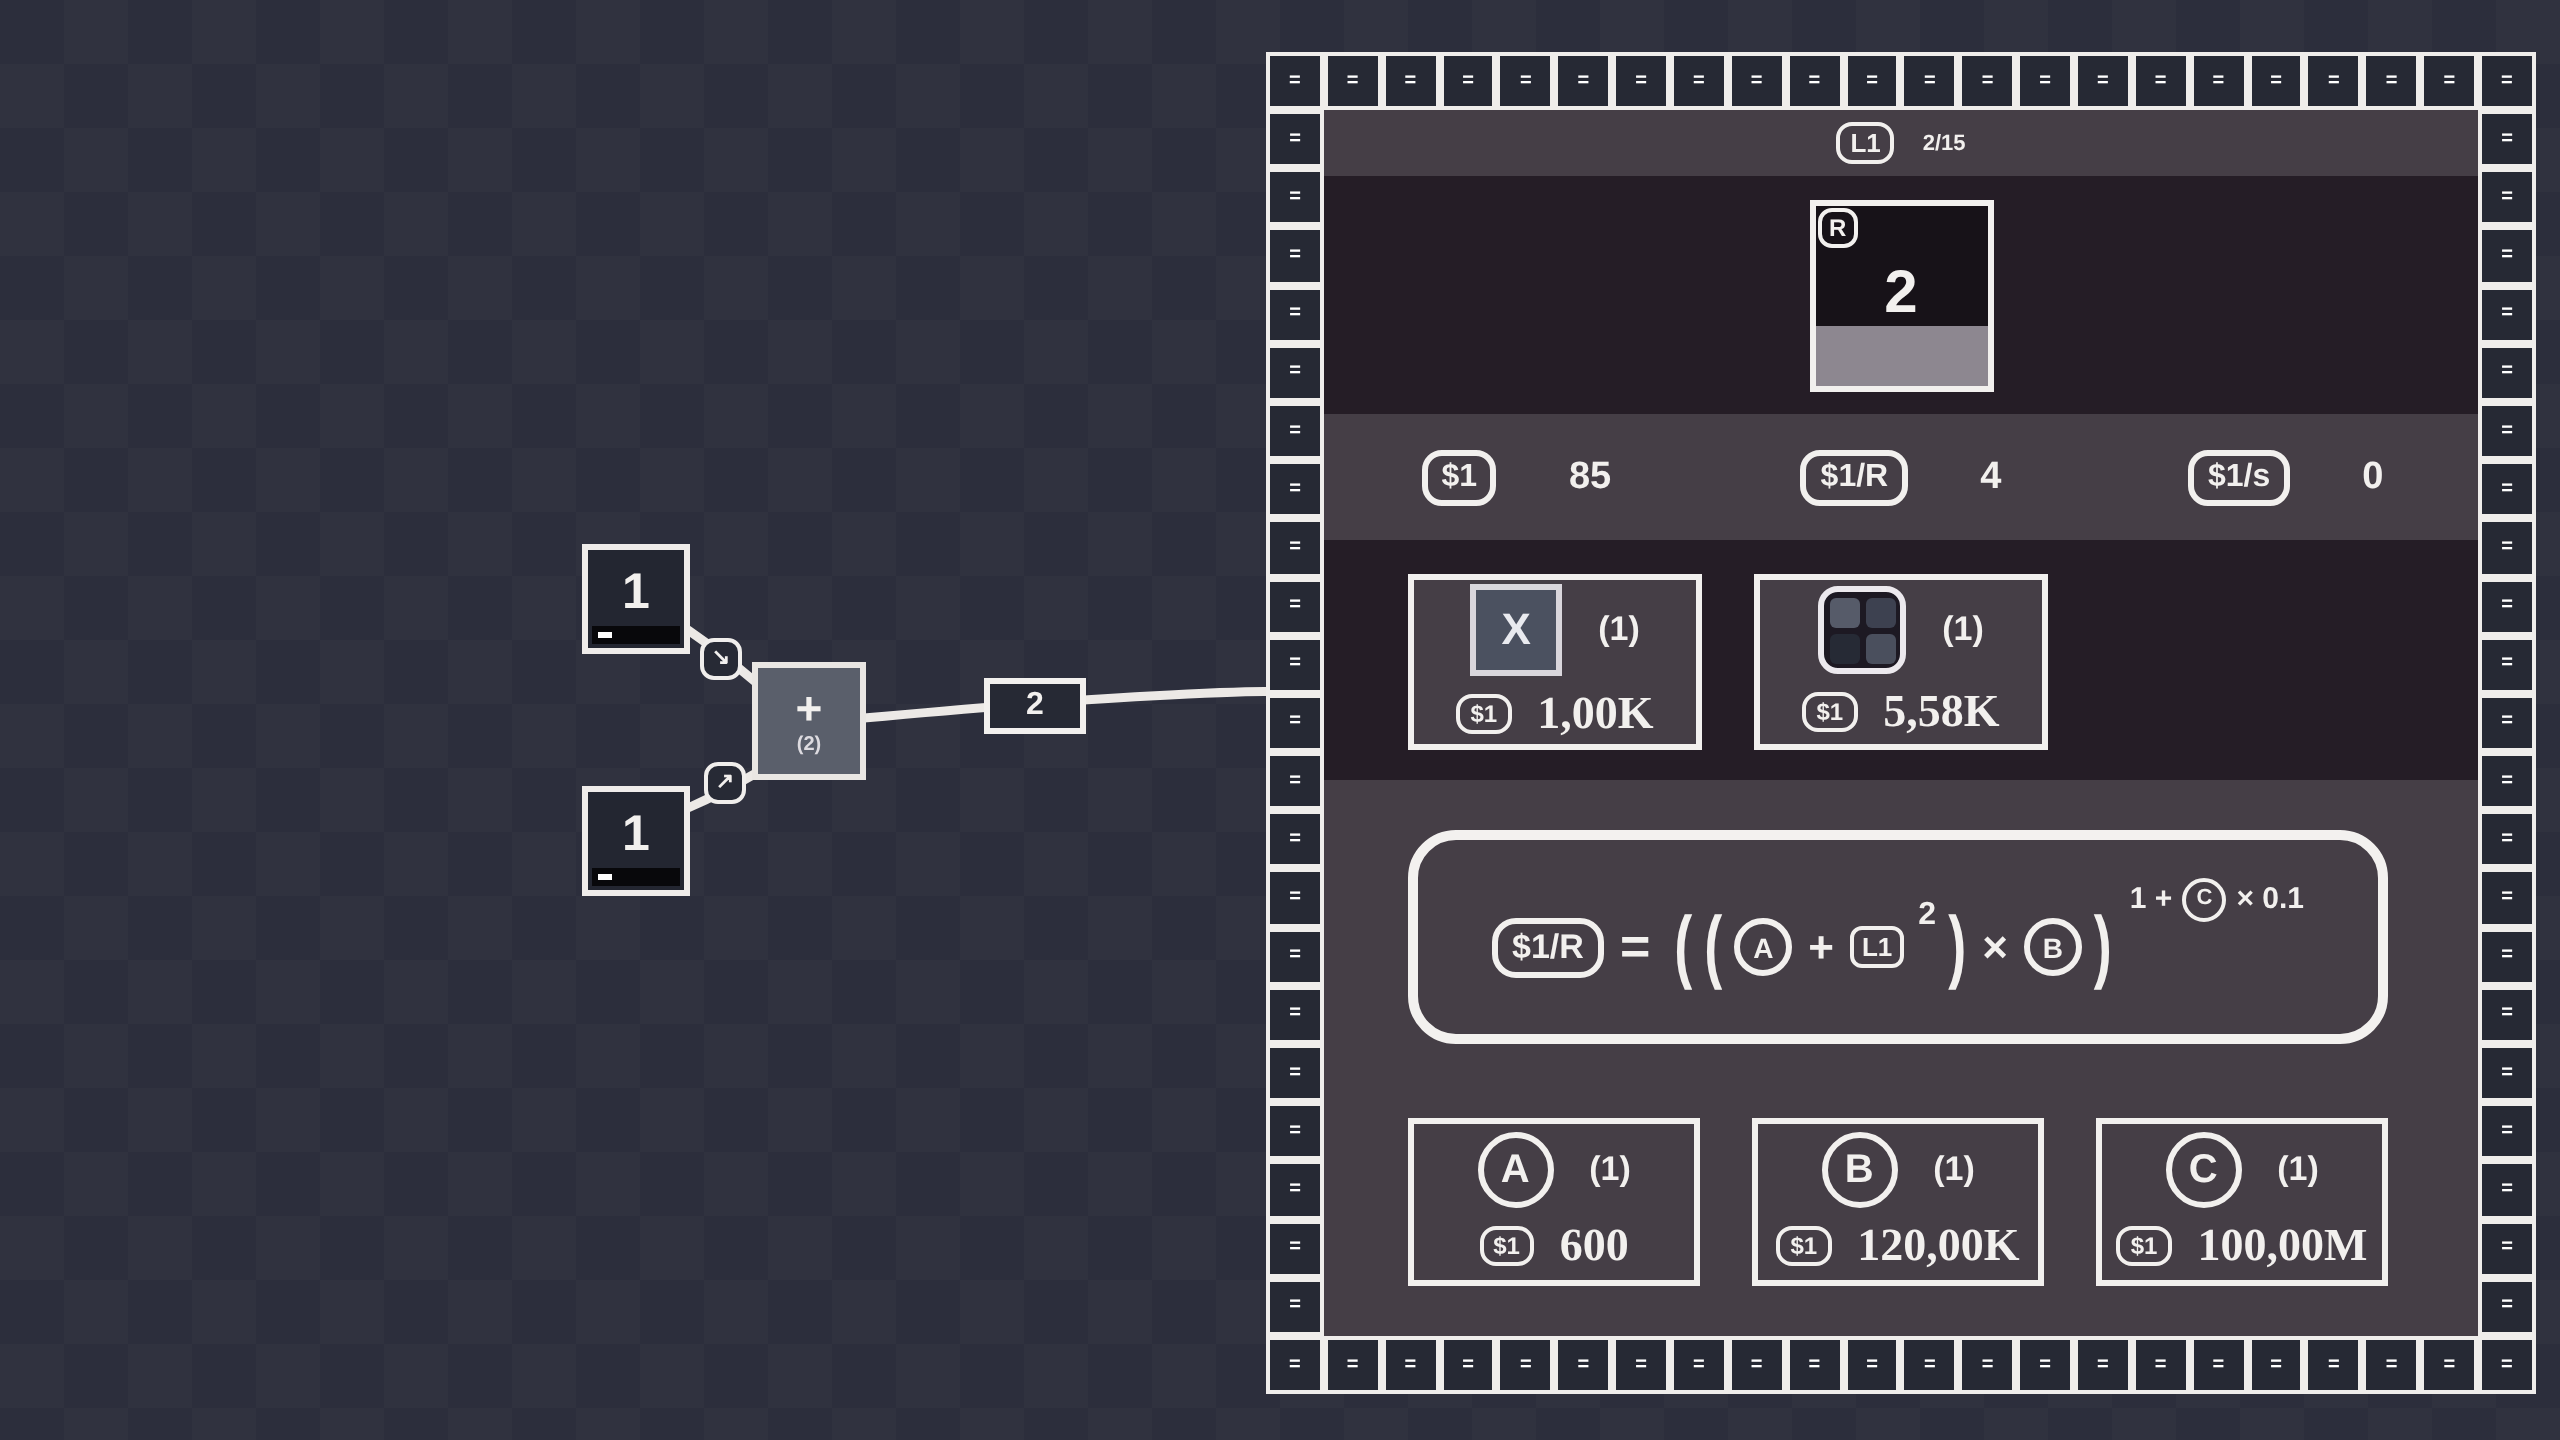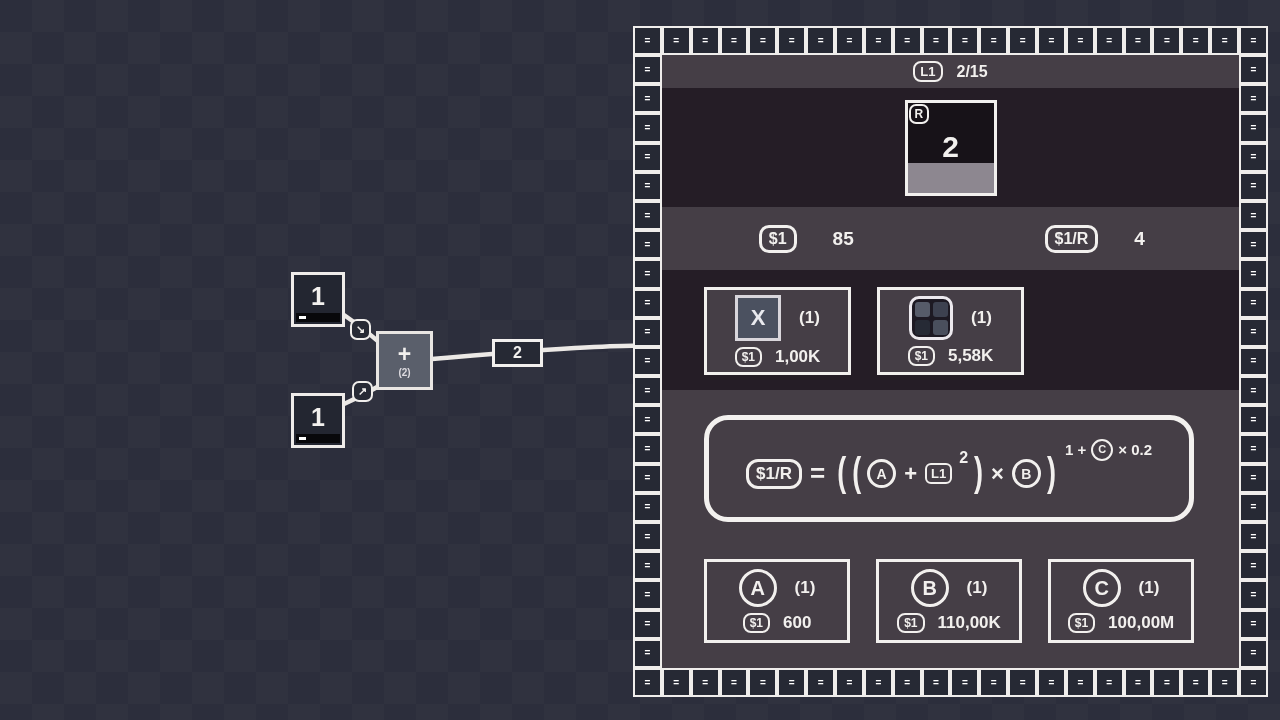--- a/index.html
+++ b/index.html
@@ -76,7 +76,7 @@
     border:2.5px solid #f2f0ee; border-radius:8px; padding:0px 5px;
     font-size:13px; line-height:17px; display:inline-block;
   }
-  .panel-header .progress-text{ font-size:16px; }
+  .panel-header .progress-text{ font-size:11px; }
 
   .card-section{ height:119px; flex:0 0 119px; background:#251d26; position:relative; }
   .resource-card{

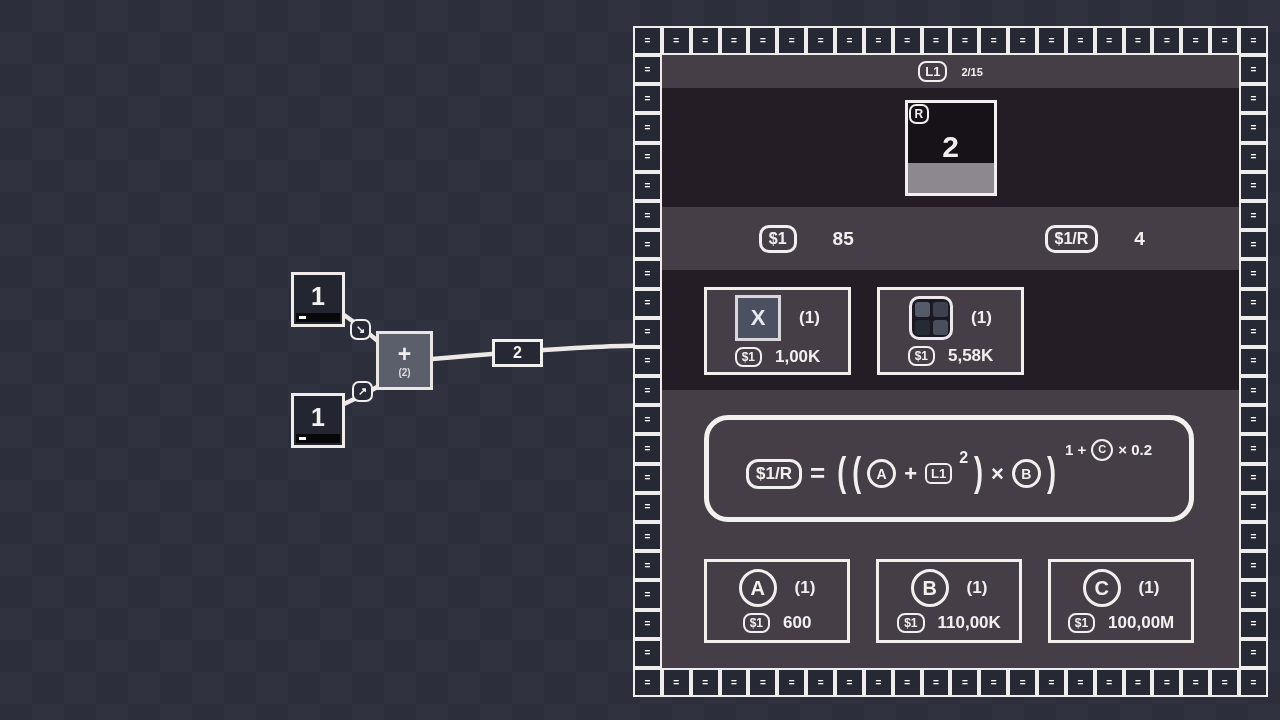--- a/index.html
+++ b/index.html
@@ -306,6 +306,10 @@
       <div class="stat-group">
         <span class="stat-badge">$1/R</span>
         <span class="stat-value">4</span>
+      </div>
+      <div class="stat-group">
+        <span class="stat-badge">$1/s</span>
+        <span class="stat-value">0</span>
       </div>
     </div>
 

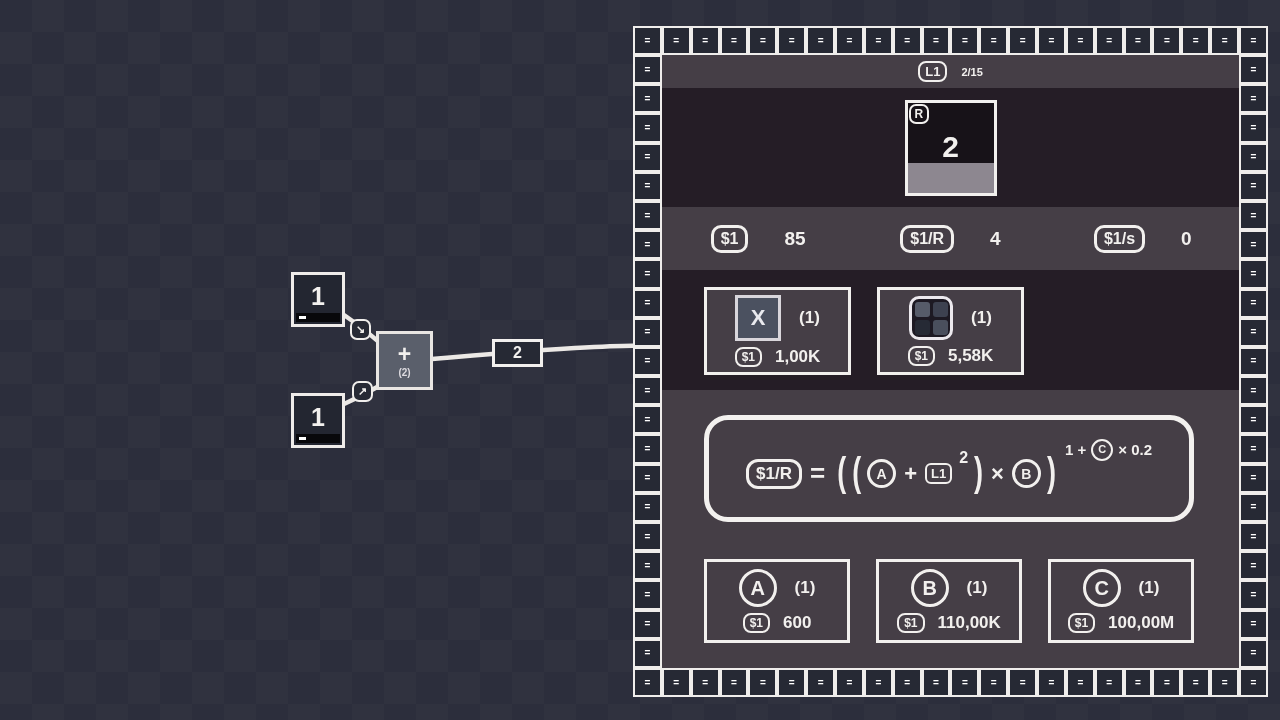--- a/index.html
+++ b/index.html
@@ -110,7 +110,7 @@
   .btn-bottom{ display:flex; align-items:center; justify-content:center; gap:13px; }
   .btn-count{ font-size:17px; }
   .cost-badge{ border:2.5px solid #f2f0ee; border-radius:8px; padding:0 5px; font-size:12px; line-height:16px; }
-  .btn-cost{ font-size:17px; }
+  .btn-cost{ font-size:23px;font-family:Liberation Serif, serif; }
   .x-tile{
     width:46px; height:46px; background:#4b5160; border:3px solid #d9d6dc;
     display:flex; align-items:center; justify-content:center; font-size:22px; color:#e9eaef;

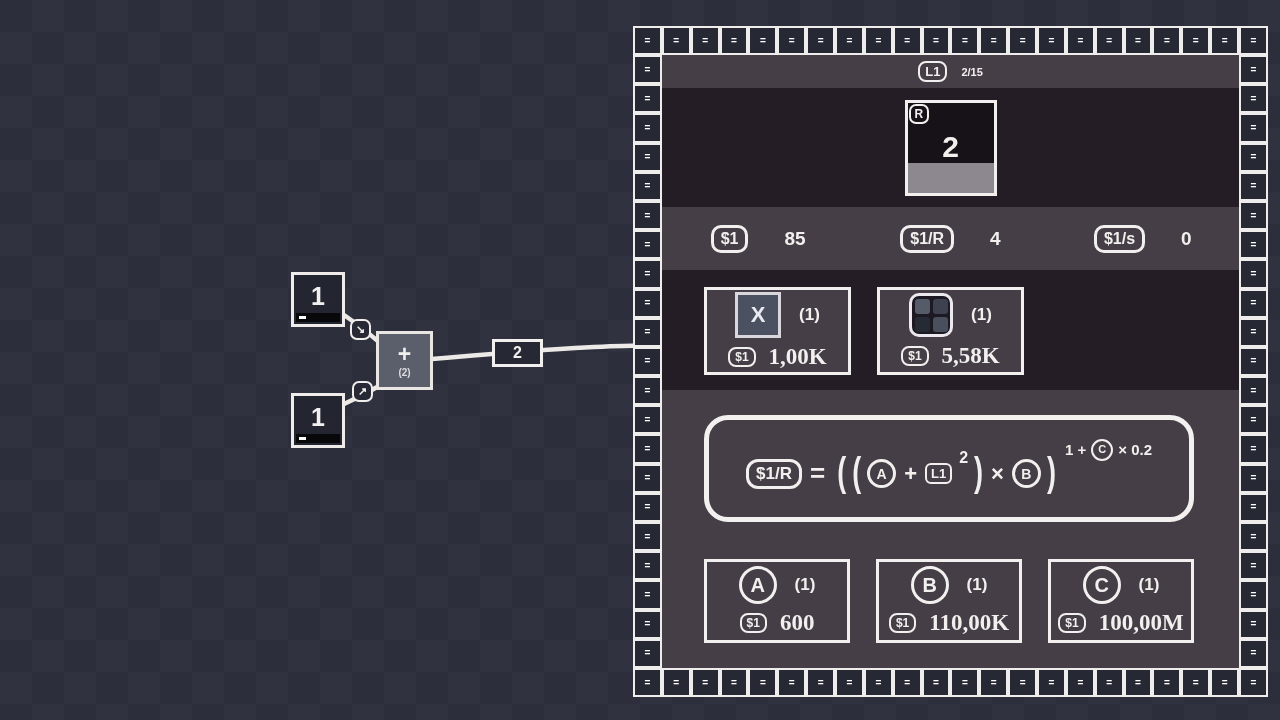--- a/index.html
+++ b/index.html
@@ -359,7 +359,7 @@
         <span class="f-exponent">
           <span>1 +</span>
           <span class="f-exp-circle">C</span>
-          <span>× 0.2</span>
+          <span>× 0.1</span>
         </span>
       </div>
 

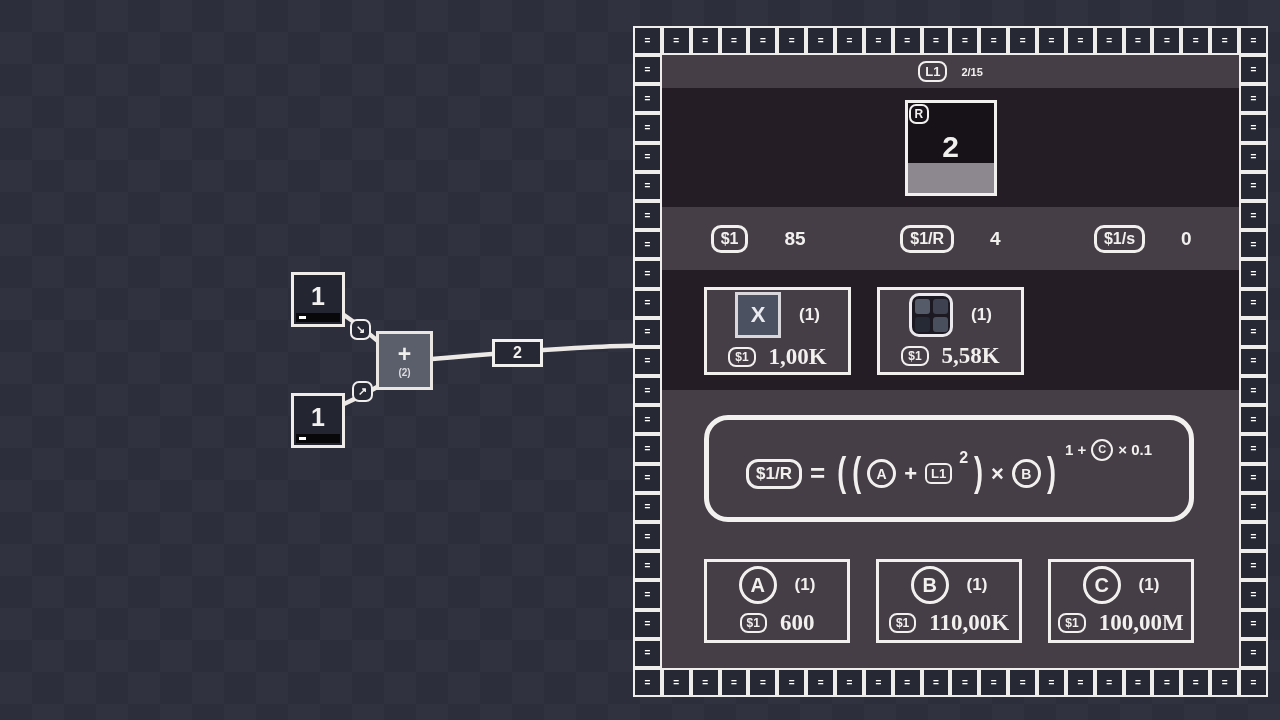--- a/index.html
+++ b/index.html
@@ -381,7 +381,7 @@
           </div>
           <div class="btn-bottom">
             <span class="cost-badge">$1</span>
-            <span class="btn-cost">110,00K</span>
+            <span class="btn-cost">120,00K</span>
           </div>
         </div>
         <div class="panel-btn buy-btn">

